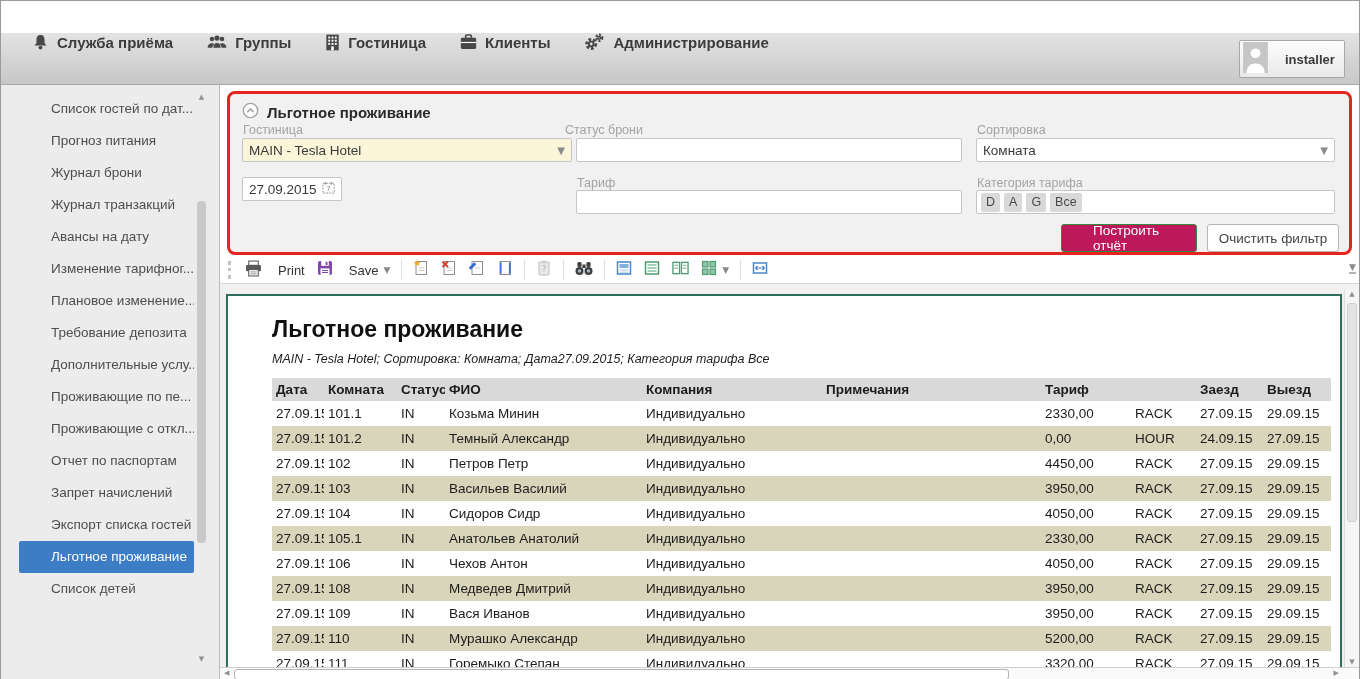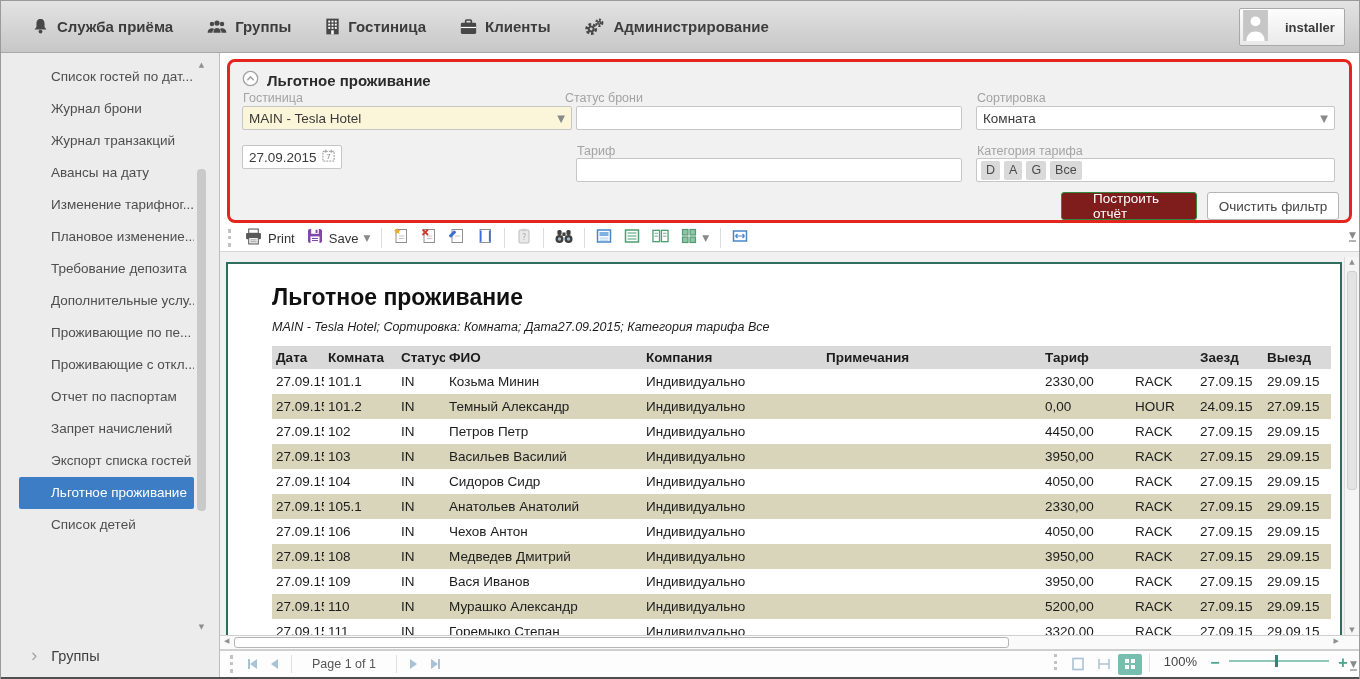--- a/index.html
+++ b/index.html
@@ -8,7 +8,7 @@
   .window { position:relative; width:1360px; height:679px; border:1px solid #9a9a9a; }
 
   
-  .topnav { position:relative; height:52px; background:linear-gradient(#e3e3e3,#c7c7c7); border-bottom:1px solid #a8a8a8; display:flex; align-items:center; }
+  .topnav { position:relative; height:52px; background:linear-gradient(#e3e3e3,#c7c7c7); border-bottom:1px solid #a8a8a8; display:flex; align-items:flex-start;margin-top:32px; }
   .nav-tabs { display:flex; padding-left:14px; }
   .nav-item { position:relative; display:flex; align-items:center; padding:0 17px; cursor:pointer; }
   .nav-item .nicon { display:inline-flex; margin-right:8px; }

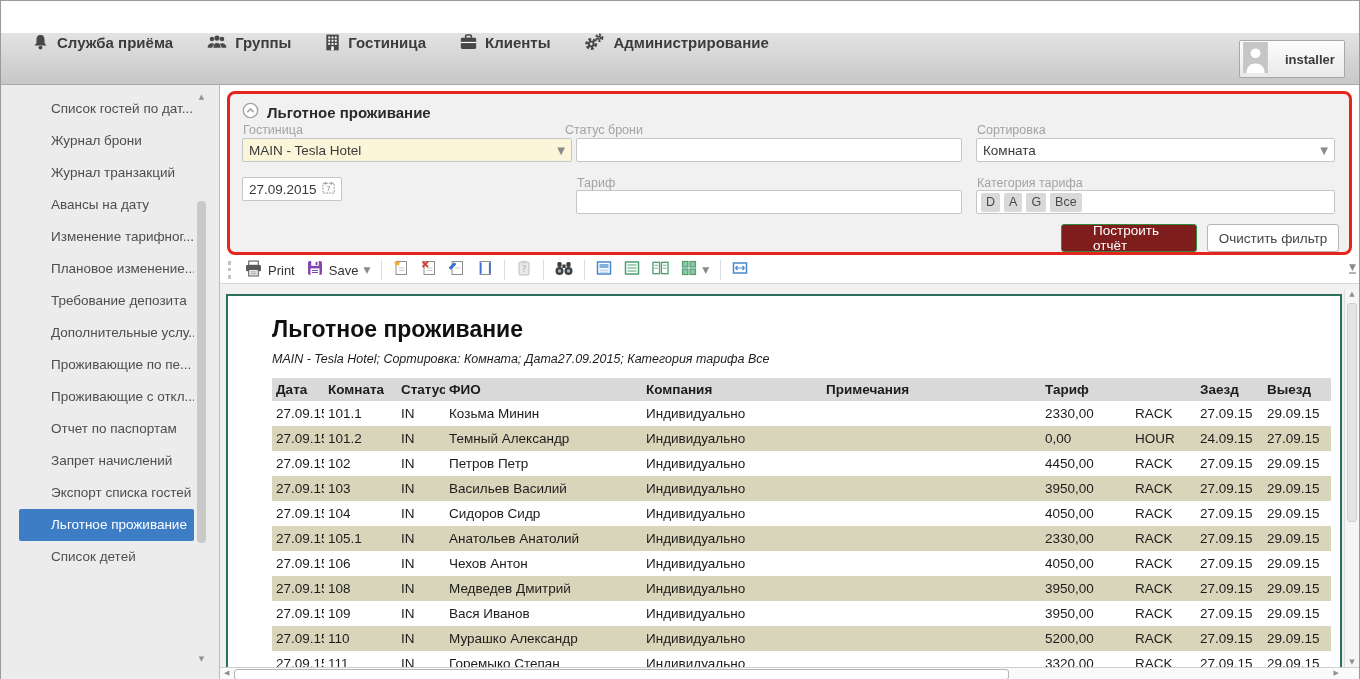--- a/index.html
+++ b/index.html
@@ -191,6 +191,7 @@
     <aside class="sidebar">
       <div class="sb-items">
           <div class="sb-item">Список гостей по дат...</div>
+          <div class="sb-item">Прогноз питания</div>
           <div class="sb-item">Журнал брони</div>
           <div class="sb-item">Журнал транзакций</div>
           <div class="sb-item">Авансы на дату</div>

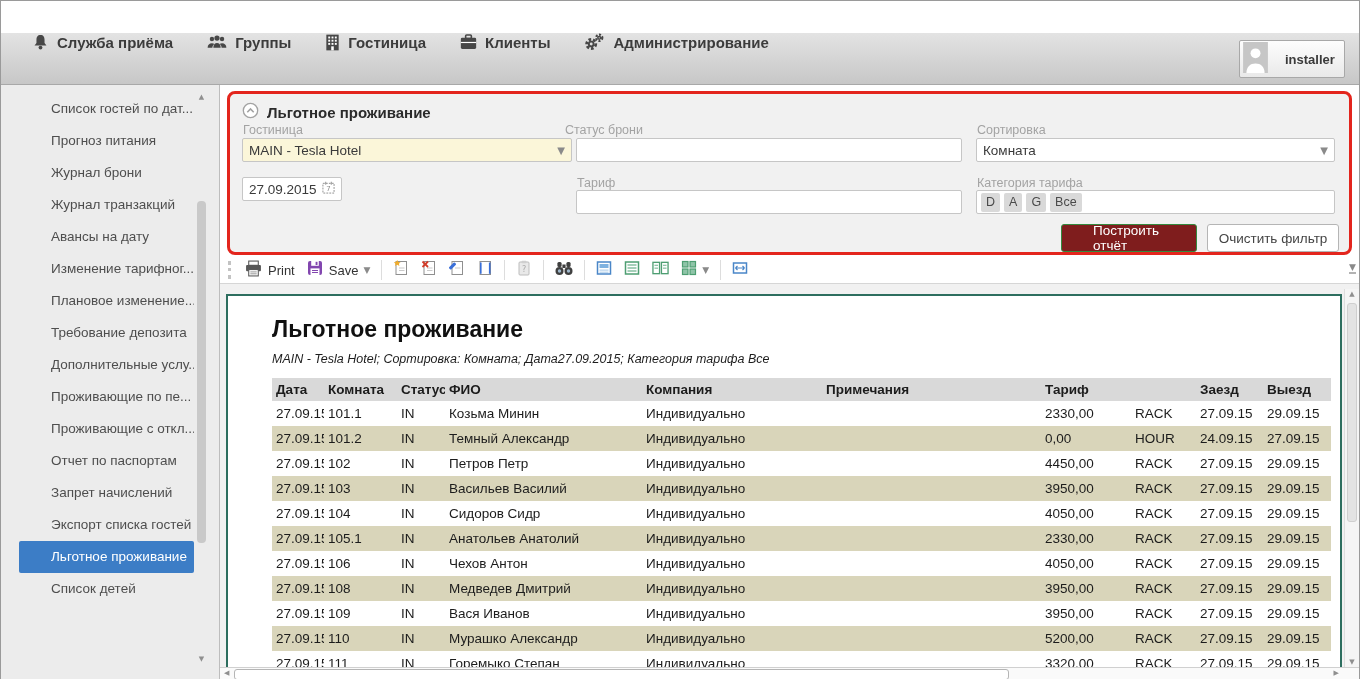--- a/index.html
+++ b/index.html
@@ -46,7 +46,7 @@
   .chipbox { padding:0 2px; }
   .chip { background:#d9d9d9; border-radius:2px; height:19px; line-height:19px; padding:0 5px; margin:0 2px; font-size:12.5px; color:#4a4a4a; cursor:pointer; }
   .btn { position:absolute; top:130px; height:28px; border-radius:3px; font-size:13.5px; display:flex; align-items:center; justify-content:center; cursor:pointer; }
-  .btn-build { right:152px; width:136px; background:#7f1d1d; border:1px solid #35893f; color:#fff;padding-left:31px; }
+  .btn-build { right:152px; width:136px; background:#be185d; border:1px solid #35893f; color:#fff;padding-left:31px; }
   .btn-clear { right:10px; width:132px; background:#fff; border:1px solid #b5b5b5; color:#444; }
 
   

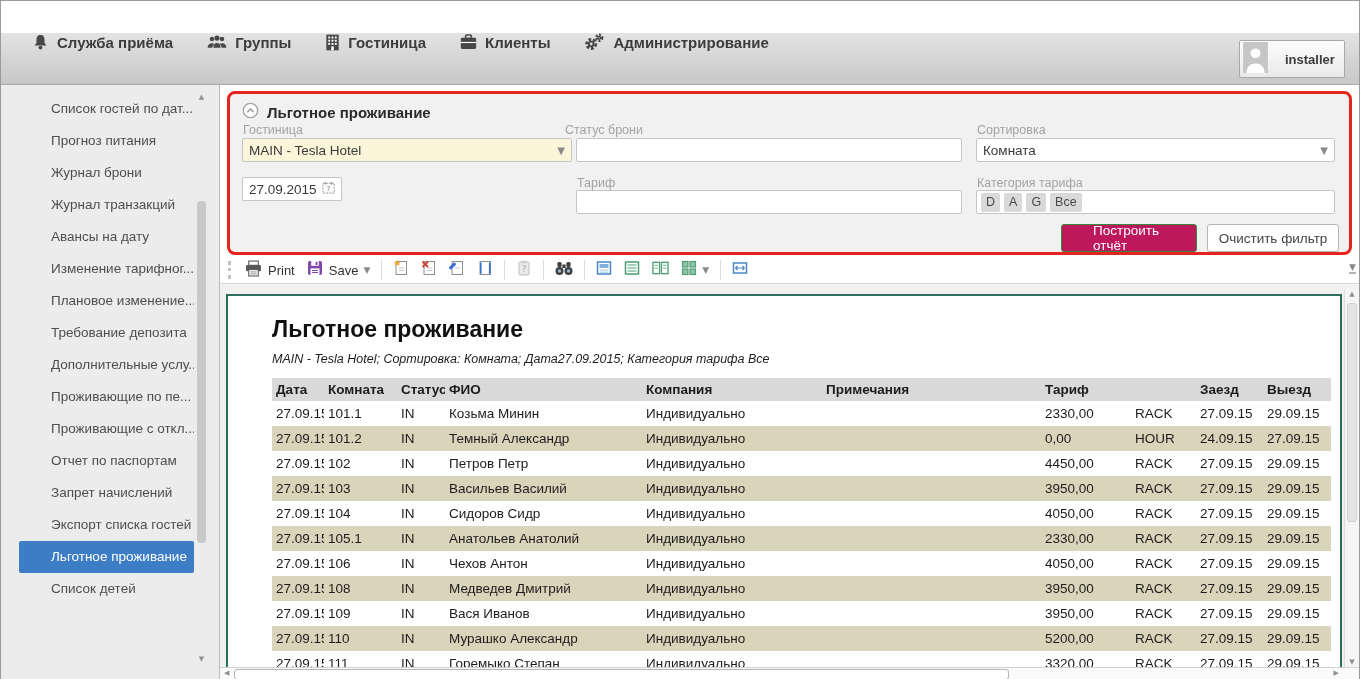--- a/index.html
+++ b/index.html
@@ -53,7 +53,7 @@
   .toolbar { position:relative; height:27px; border-bottom:1px solid #d6d6d6; display:flex; align-items:center; padding-left:6px; flex:none; background:#fff; }
   .tb-handle { width:3px; height:18px; border-left:3px dotted #c3c3c3; margin:0 8px 0 2px; }
   .tb-btn { display:flex; align-items:center; padding:0 6px; height:24px; cursor:pointer; }
-  .tb-btn .tlabel { font-size:13px; color:#333; margin-left:6px; }
+  .tb-btn .tlabel { font-size:13px; color:#333; margin-left:16px; }
   .tb-btn .ddarrow { color:#8a8a8a; font-size:9px; margin-left:5px; font-family:"DejaVu Sans",sans-serif; }
   .tb-sep { width:1px; height:20px; background:#ddd; margin:0 5px; }
   .tb-overflow { position:absolute; right:3px; top:5px; font-size:9px; color:#8a8a8a; border-bottom:2px solid #b3b3b3; cursor:pointer; font-family:"DejaVu Sans",sans-serif; }

